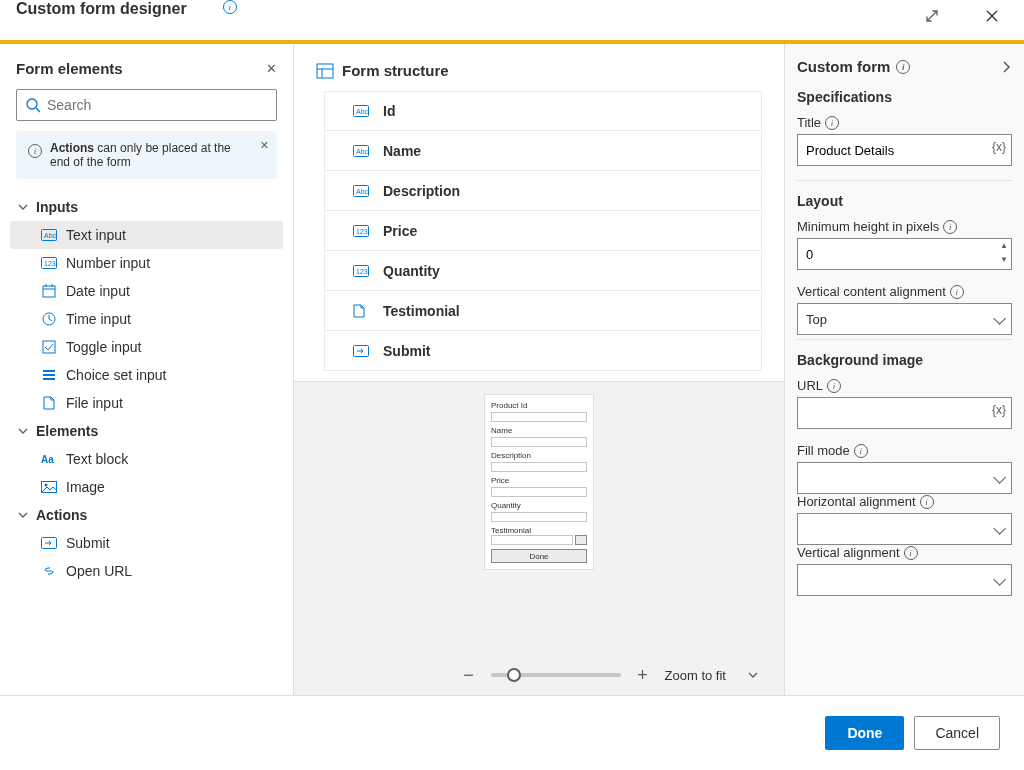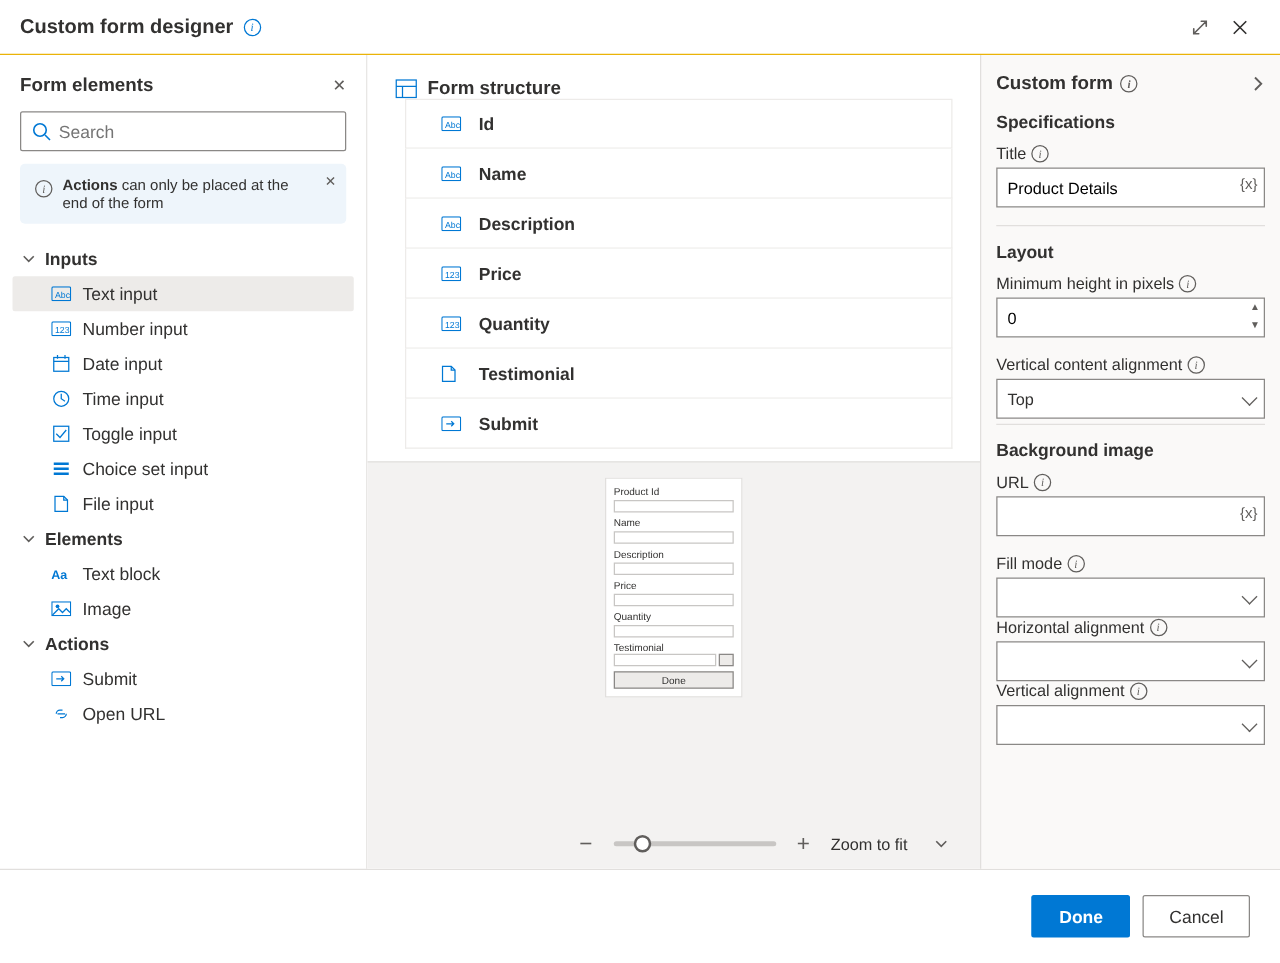--- a/index.html
+++ b/index.html
@@ -6,7 +6,7 @@
   html, body { width: 1024px; height: 770px; overflow: hidden; background: #fff; color: #323130; }
 
   
-  .titlebar { height: 44px; display: flex; align-items: center; padding: 0 16px; border-bottom: 1px solid #eab308; }
+  .titlebar { height: 44px; display: flex; align-items: flex-start; padding: 0 16px; border-bottom: 4px solid #eab308; gap: 28px; }
   .titlebar .title { font-size: 16px; font-weight: 600; }
   .titlebar .spacer { flex: 1; }
   .titlebar .win-btn { width: 32px; height: 32px; display: flex; align-items: center; justify-content: center; color: #605e5c; cursor: pointer; }

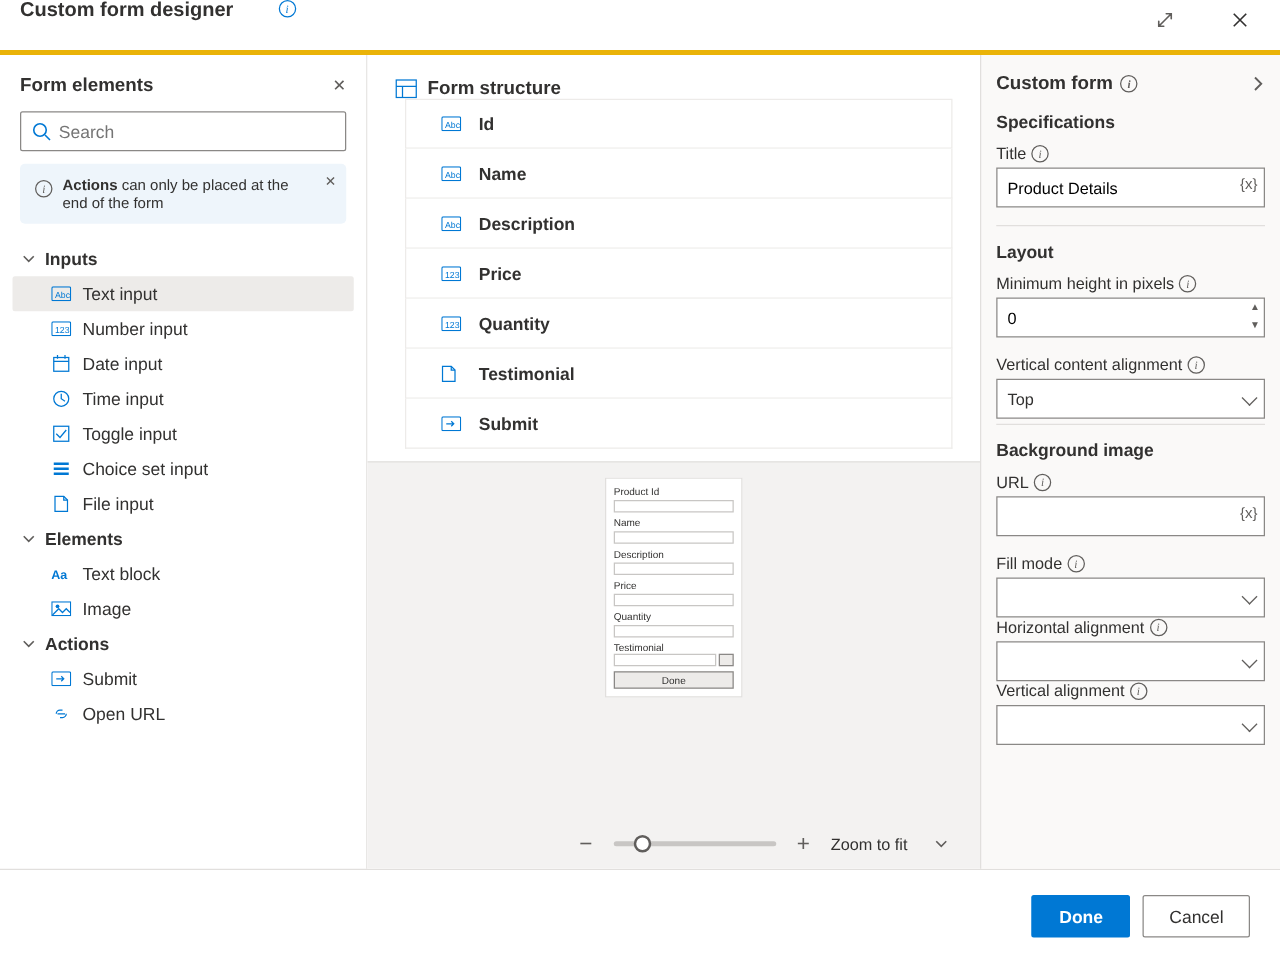--- a/index.html
+++ b/index.html
@@ -36,7 +36,7 @@
 
   
   .mid-top { padding: 18px 22px 10px 22px; }
-  .struct-header { display:flex; align-items:center; font-size:15px; font-weight:600; }
+  .struct-header { display:flex; align-items:center; font-size:15px; font-weight:600; margin-bottom:12px; }
   .struct-header svg { margin-right:8px; }
   .struct-list { padding: 0 0 0 8px; }
   .struct-row { display:flex; align-items:center; height:40px; border:1px solid #edebe9; border-top:none; padding:0 28px; background:#fff; }

